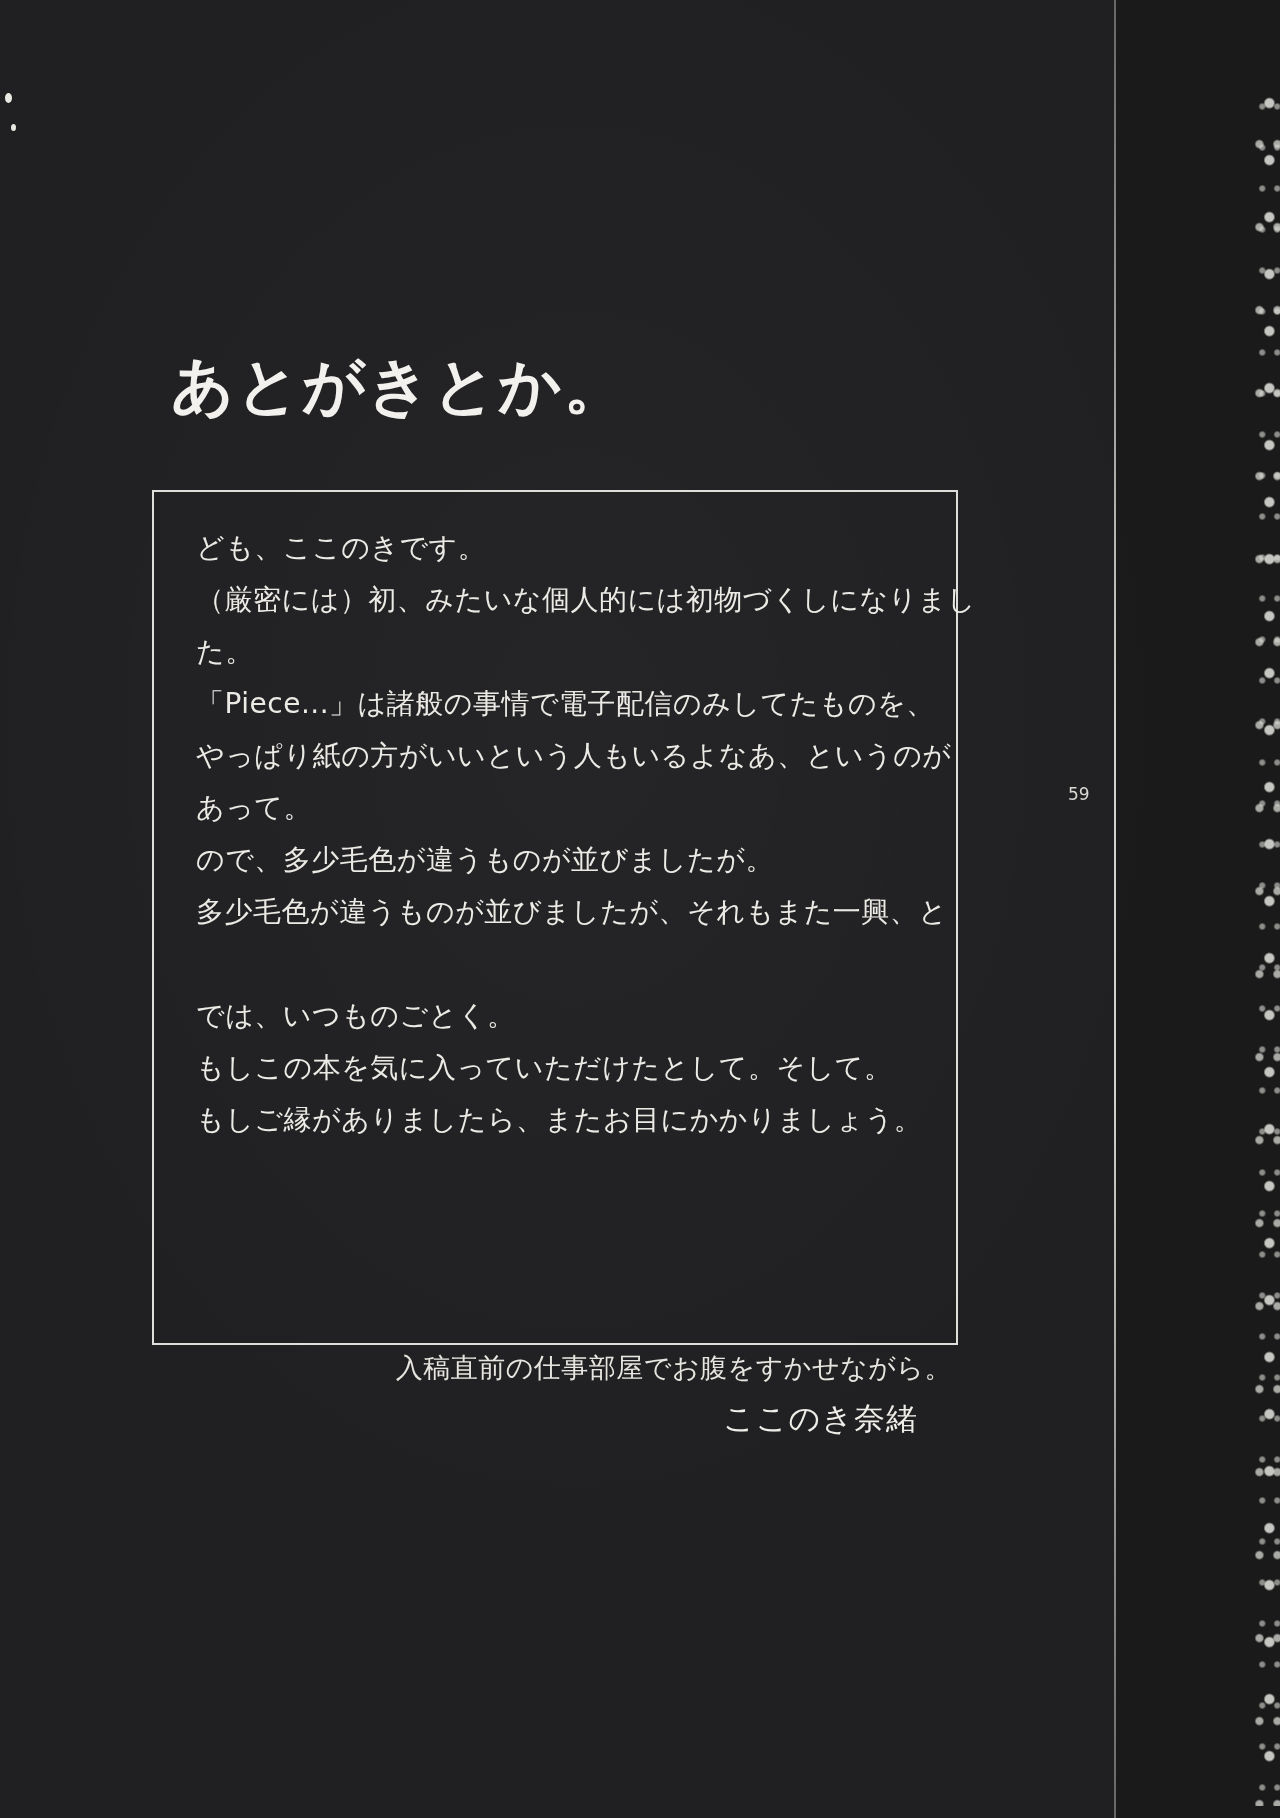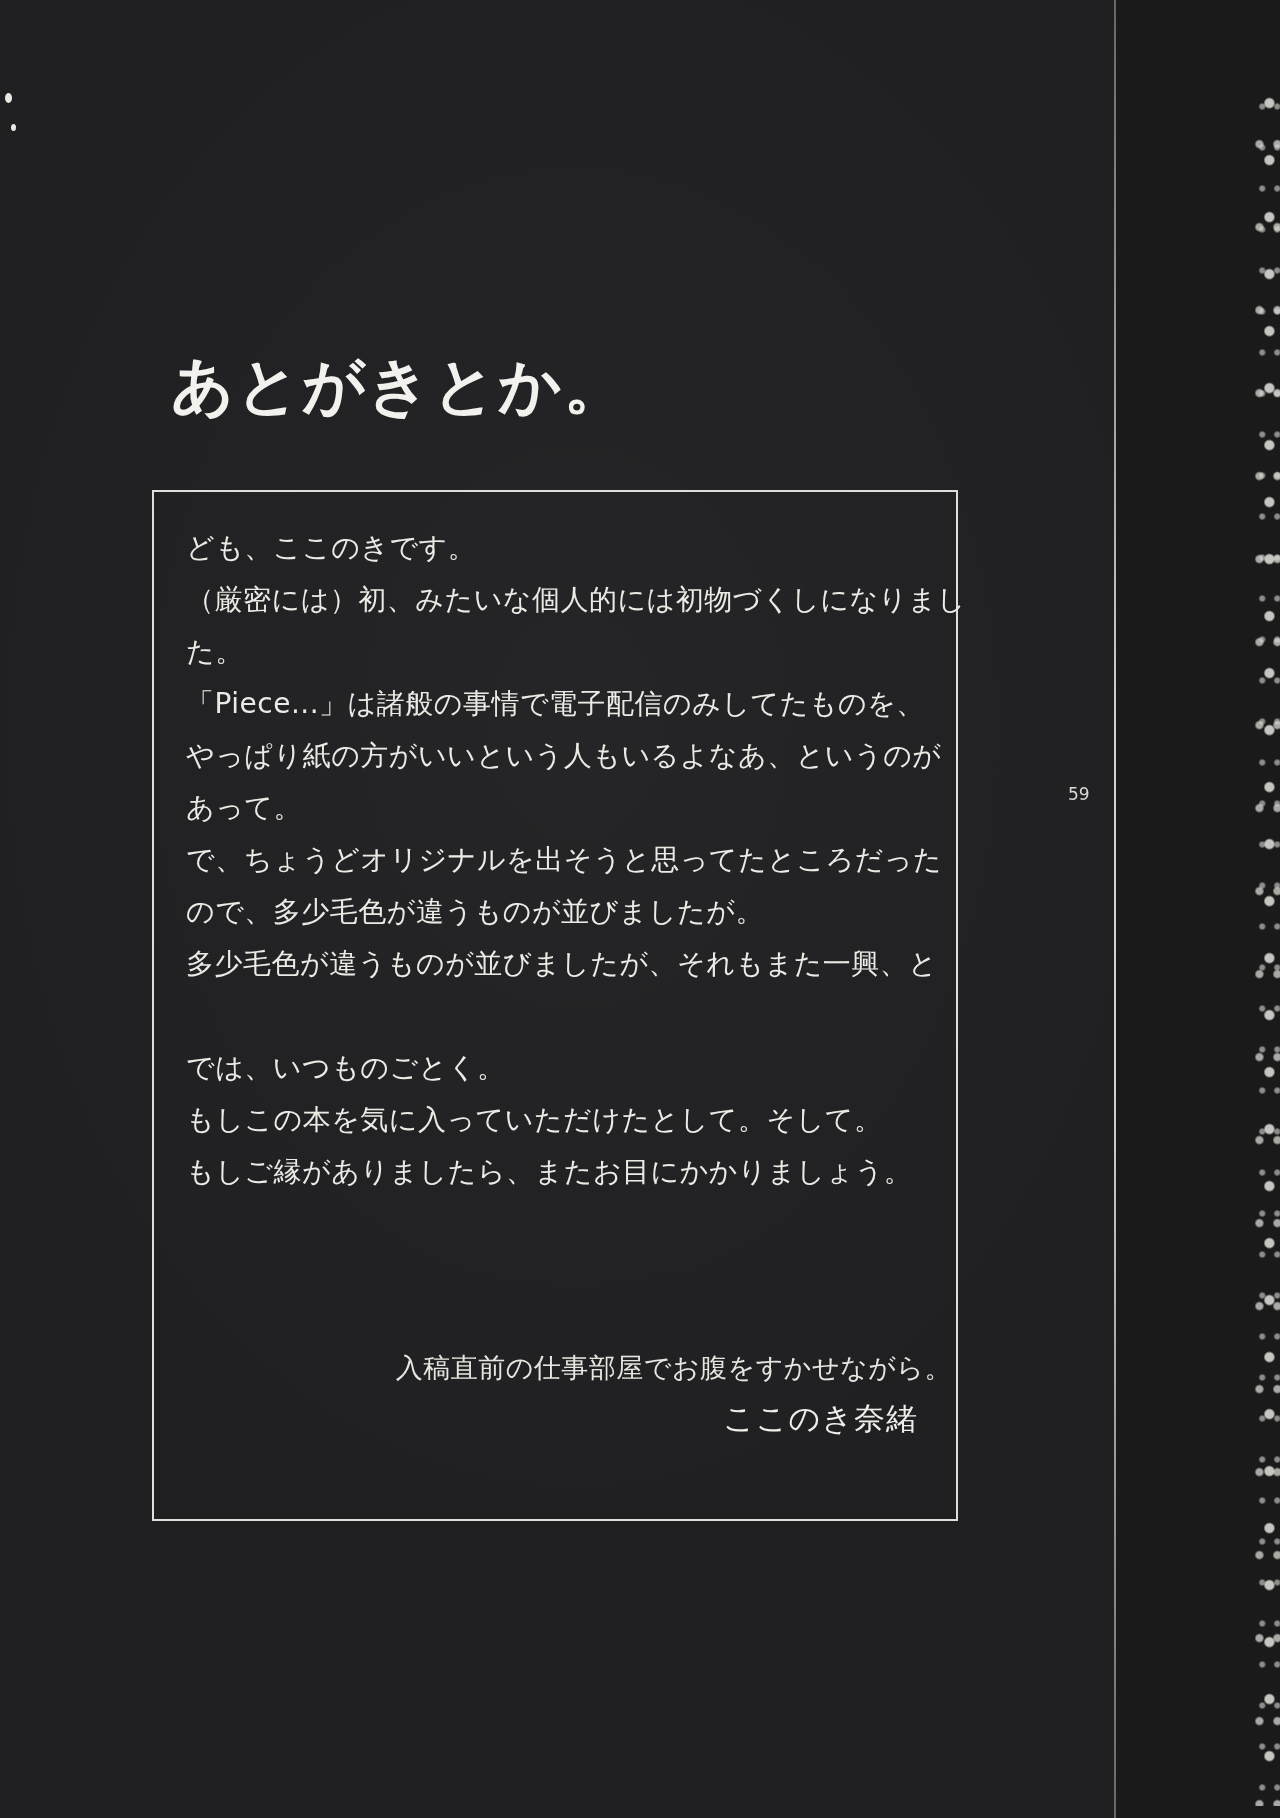--- a/index.html
+++ b/index.html
@@ -69,10 +69,10 @@
   .afterword-box {
     position: absolute;
     left: 152px; top: 490px;
-    width: 806px; height: 1031px;
+    width: 806px; height: 855px;
     border: 2px solid #dededa;
     box-sizing: border-box;
-    padding: 30px 18px 0 32px;
+    padding: 30px 18px 0 42px;
   }
   .afterword-line {
     font-size: 28px;

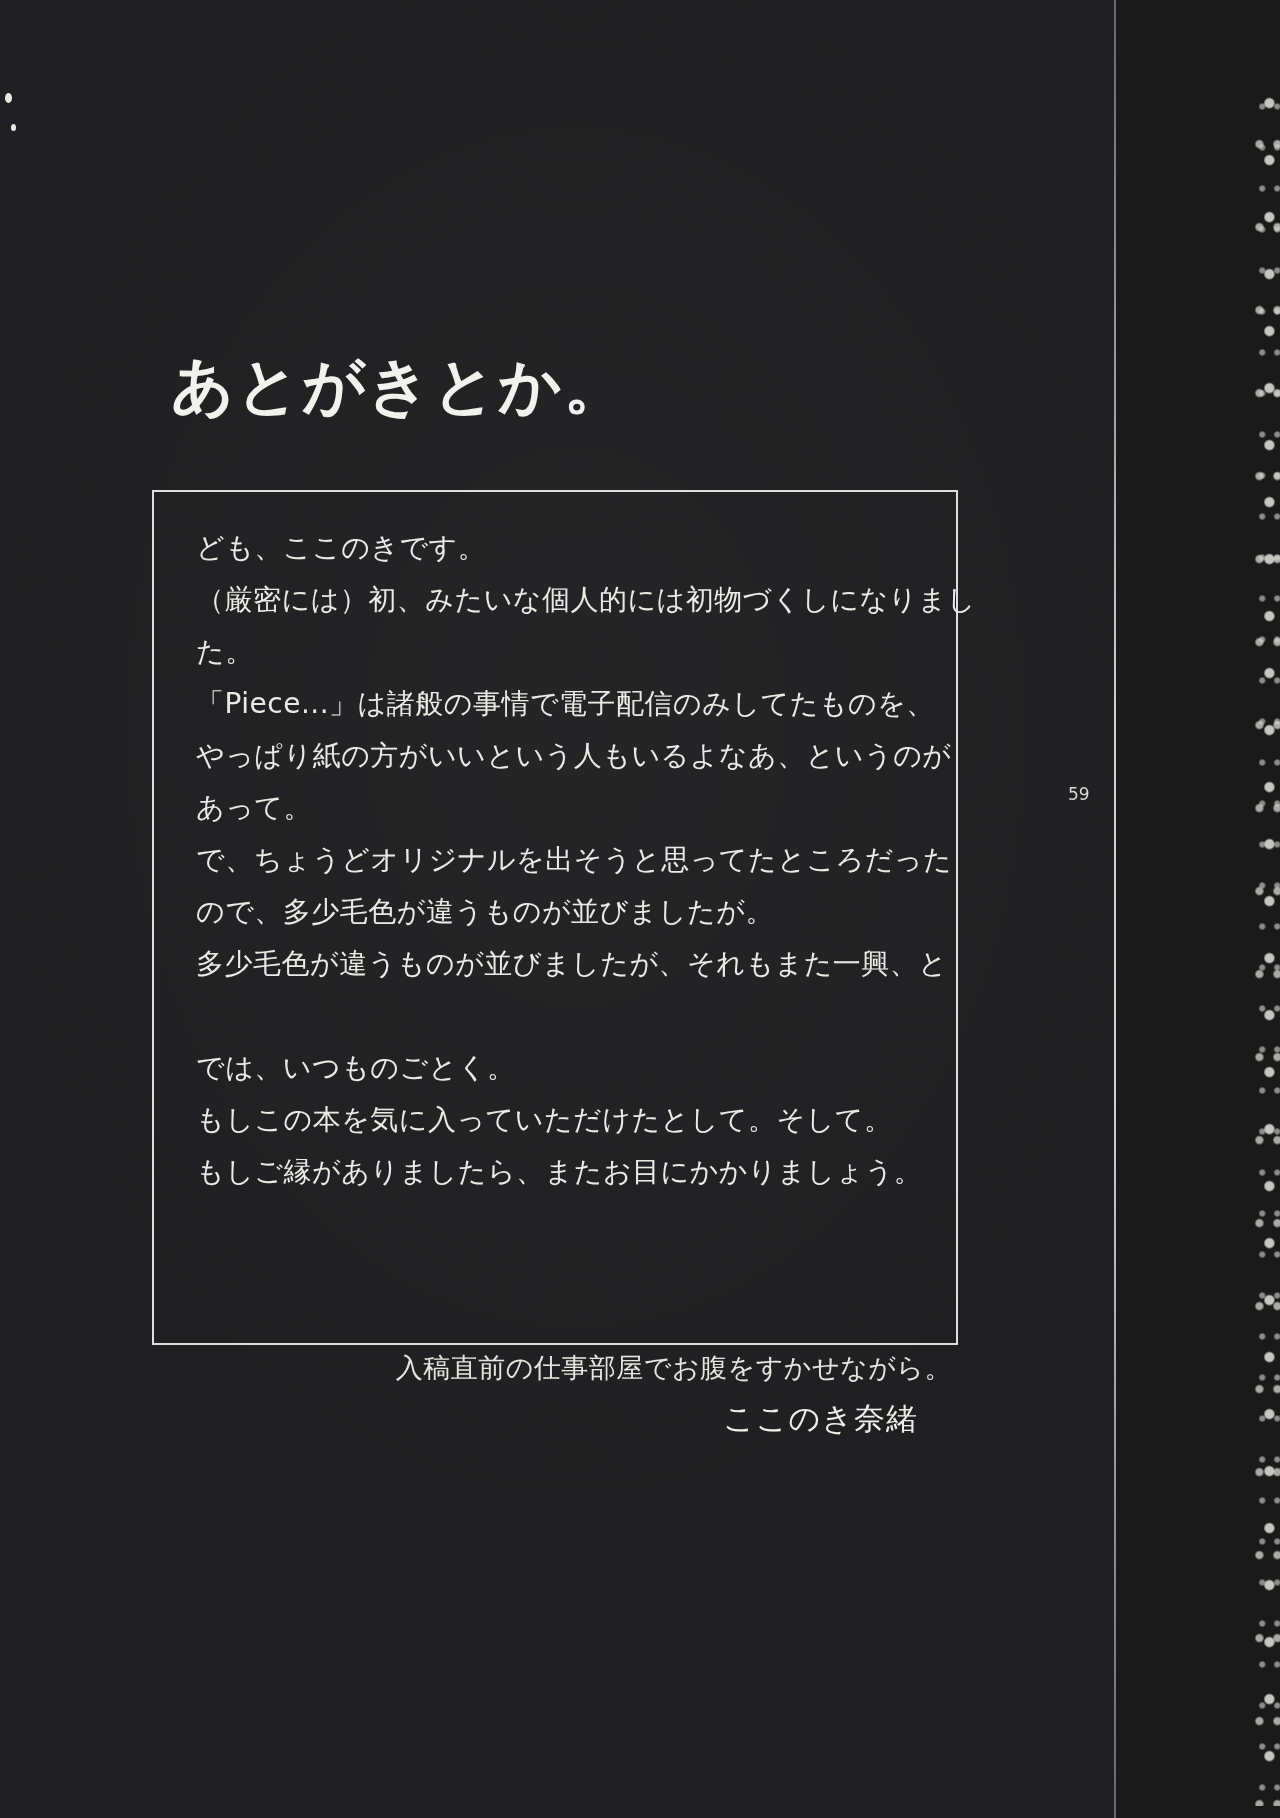--- a/index.html
+++ b/index.html
@@ -130,7 +130,6 @@
     <div class="afterword-line">「Piece...」は諸般の事情で電子配信のみしてたものを、</div>
     <div class="afterword-line">やっぱり紙の方がいいという人もいるよなあ、というのが</div>
     <div class="afterword-line">あって。</div>
-    <div class="afterword-line">で、ちょうどオリジナルを出そうと思ってたところだった</div>
     <div class="afterword-line">ので、多少毛色が違うものが並びましたが。</div>
     <div class="afterword-line">多少毛色が違うものが並びましたが、それもまた一興、と</div>
     <div class="afterword-line blank"></div>

